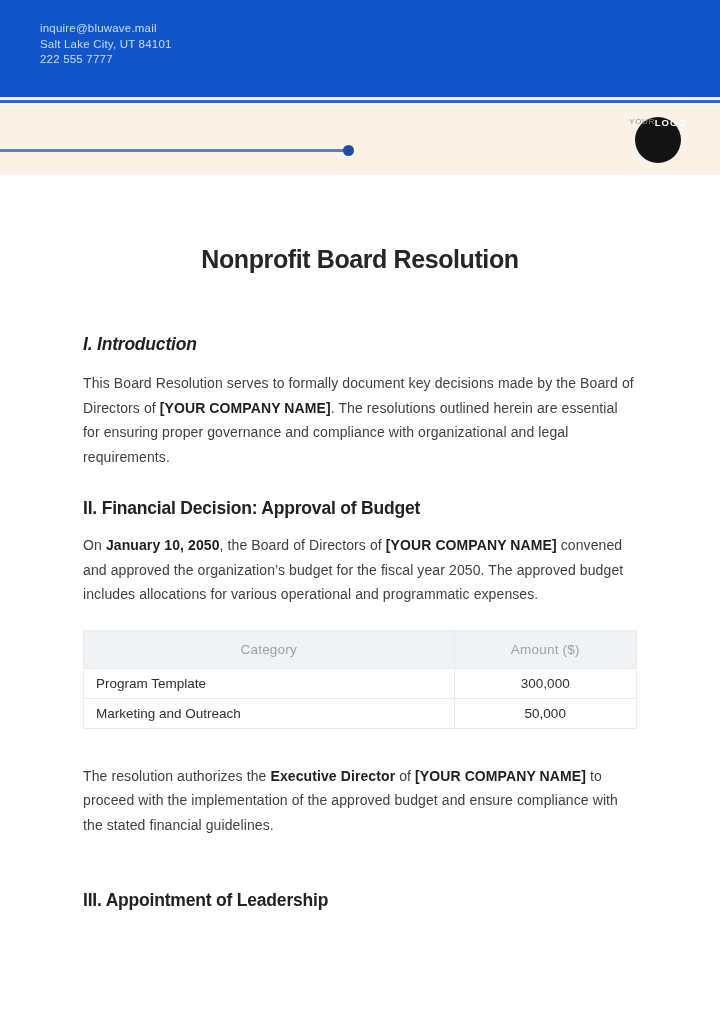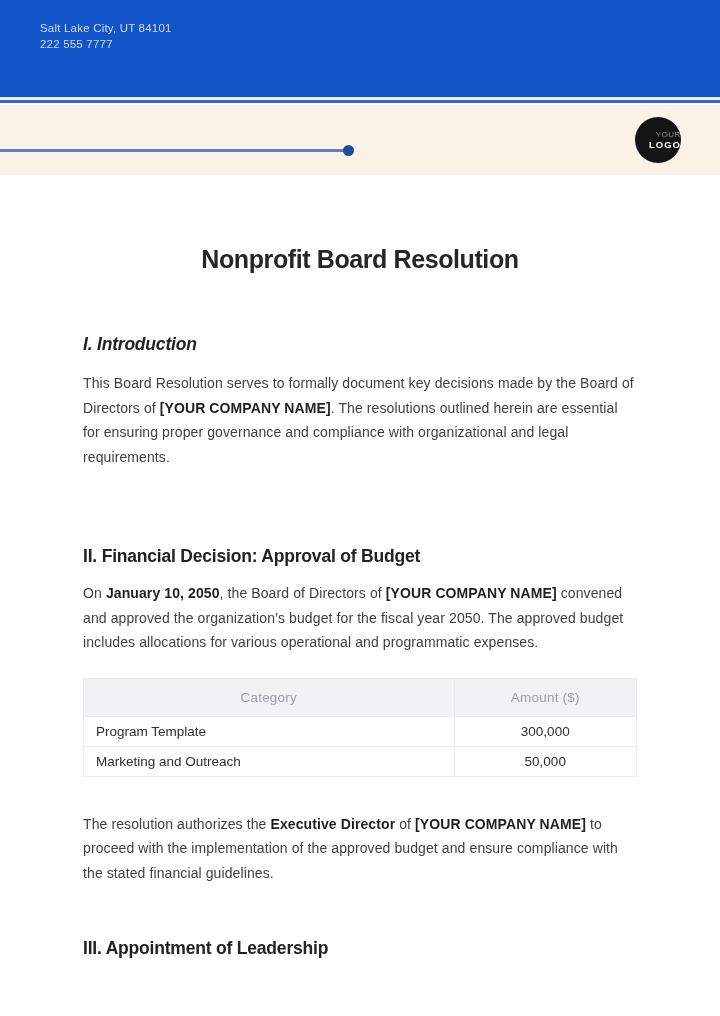--- a/index.html
+++ b/index.html
@@ -136,6 +136,7 @@
 
 <header>
   <div class="band">
+    <div class="line">inquire@bluwave.mail</div>
     <div class="line">Salt Lake City, UT 84101</div>
     <div class="line">222 555 7777</div>
   </div>

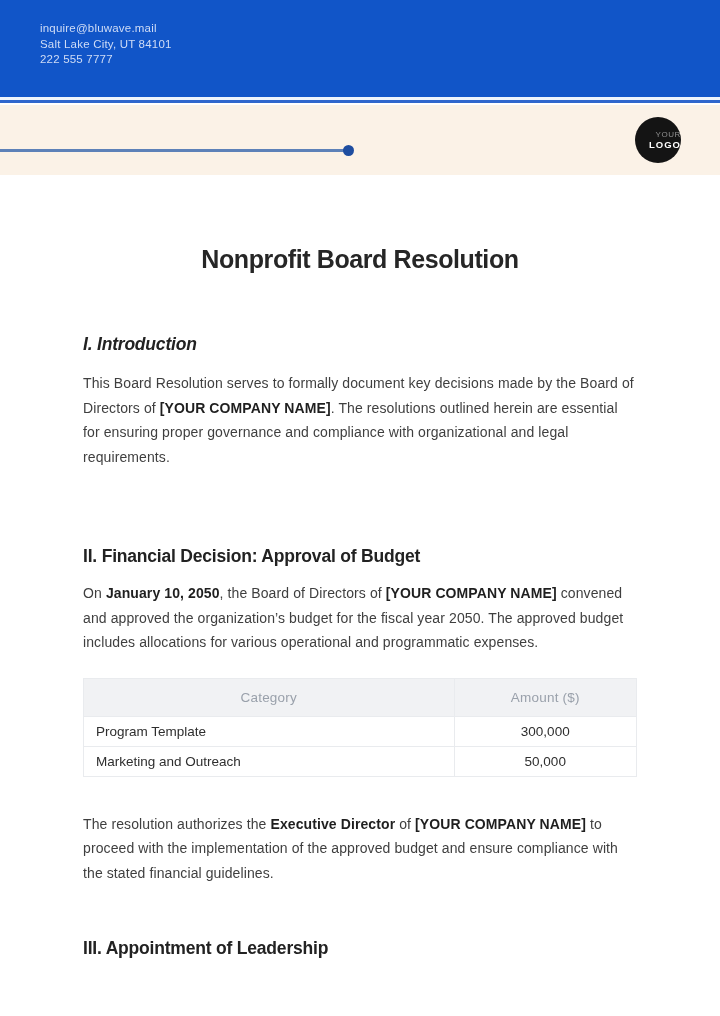--- a/index.html
+++ b/index.html
@@ -52,8 +52,8 @@
     border-radius:50%;
     background:#141414;
     display:flex;
-    flex-direction:column;
-    align-items:flex-end;
+    flex-direction:row;
+    align-items:flex-start;
     justify-content:center;
   }
   .logo .logo-your {

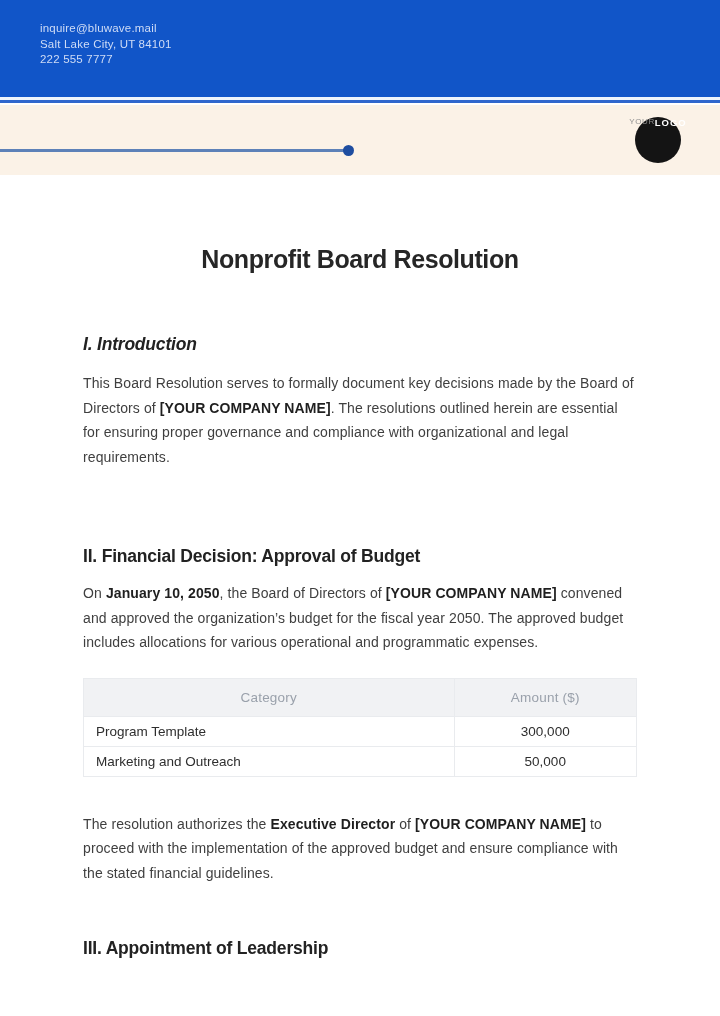--- a/index.html
+++ b/index.html
@@ -90,7 +90,7 @@
     letter-spacing:-.2px;
   }
   .sec-intro   { margin-top:60px;font-style:italic; }
-  .sec-fin     { margin-top:76px; }
+  .sec-fin     { margin-top:28px; }
   .sec-lead    { margin-top:52px; }
 
   p.body-text {

